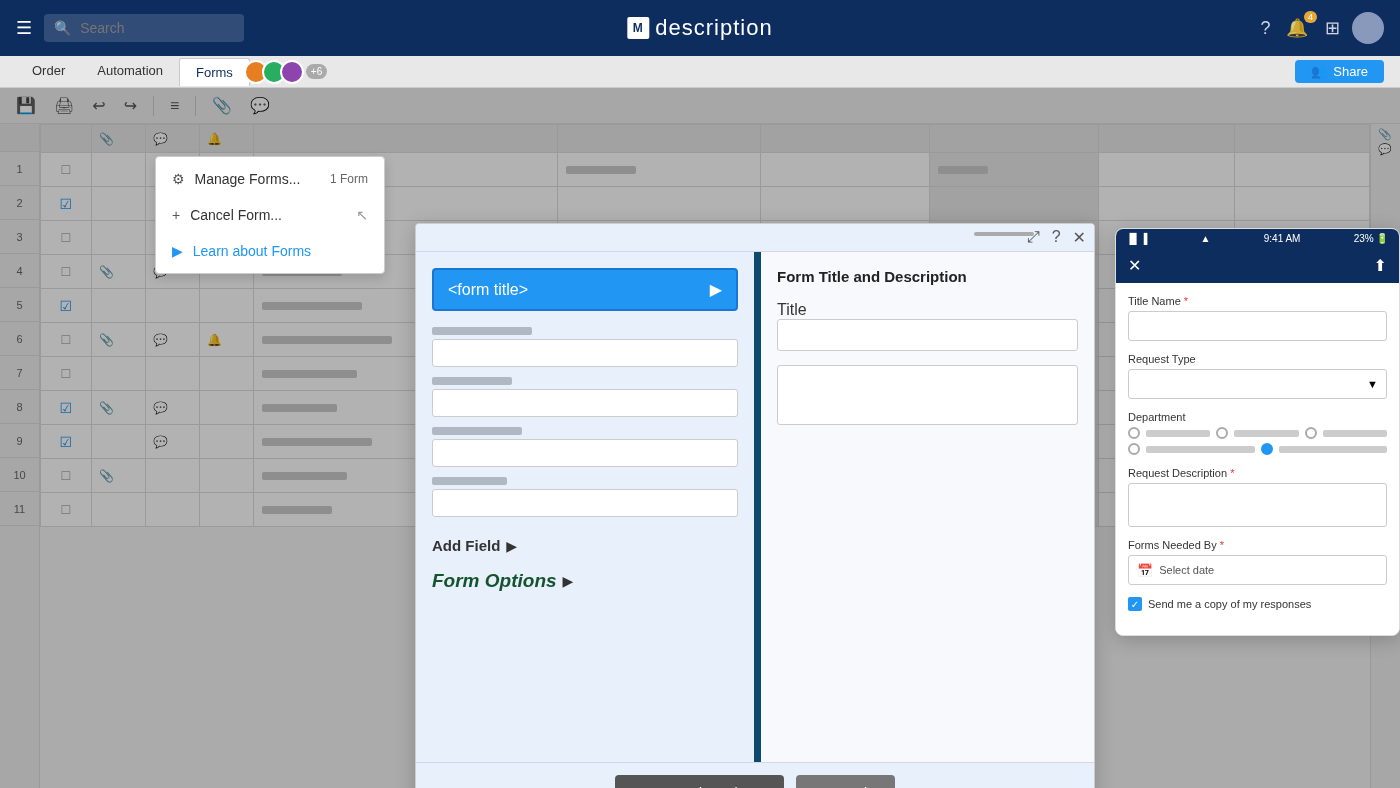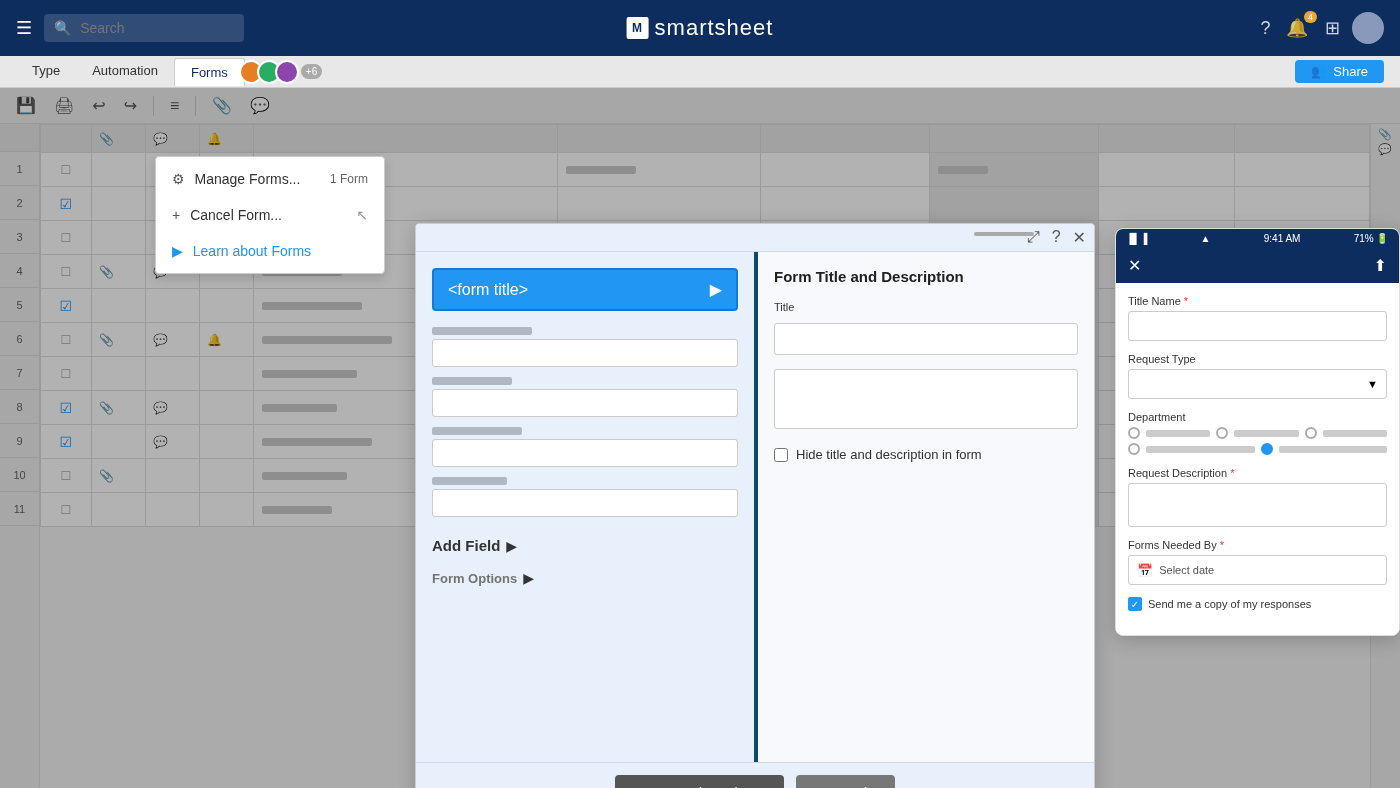--- a/index.html
+++ b/index.html
@@ -657,7 +657,7 @@
   </div>
   <div class="logo-area">
     <div class="logo-mark">M</div>
-    <span>smartsheet</span>
+    <span>description</span>
   </div>
   <div class="nav-right">
     <div class="nav-icon-btn">?</div>

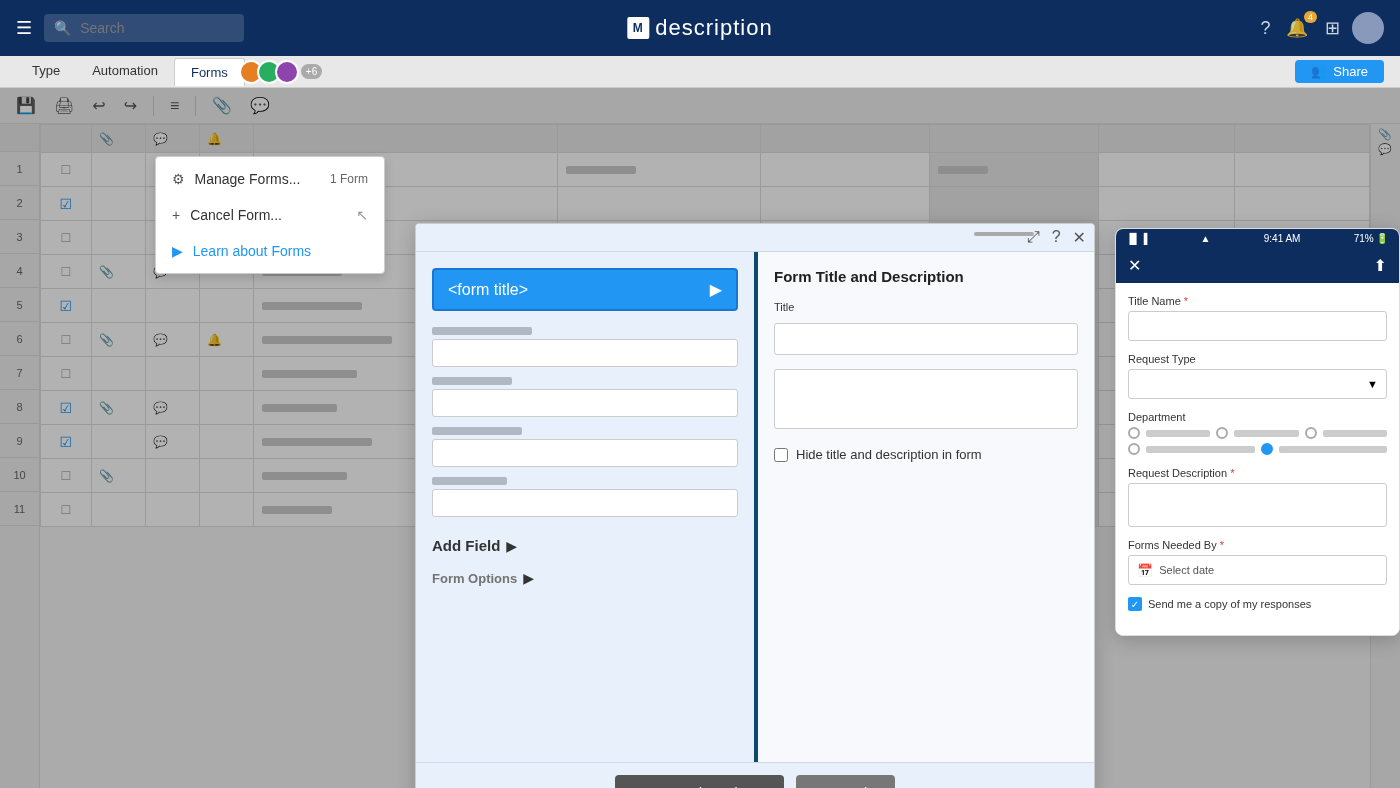--- a/index.html
+++ b/index.html
@@ -671,7 +671,7 @@
 </div>
 
 <div class="tab-bar">
-  <div class="tab-item">Type</div>
+  <div class="tab-item">Order</div>
   <div class="tab-item">Automation</div>
   <div class="tab-item active">Forms</div>
   <div class="collaborators">

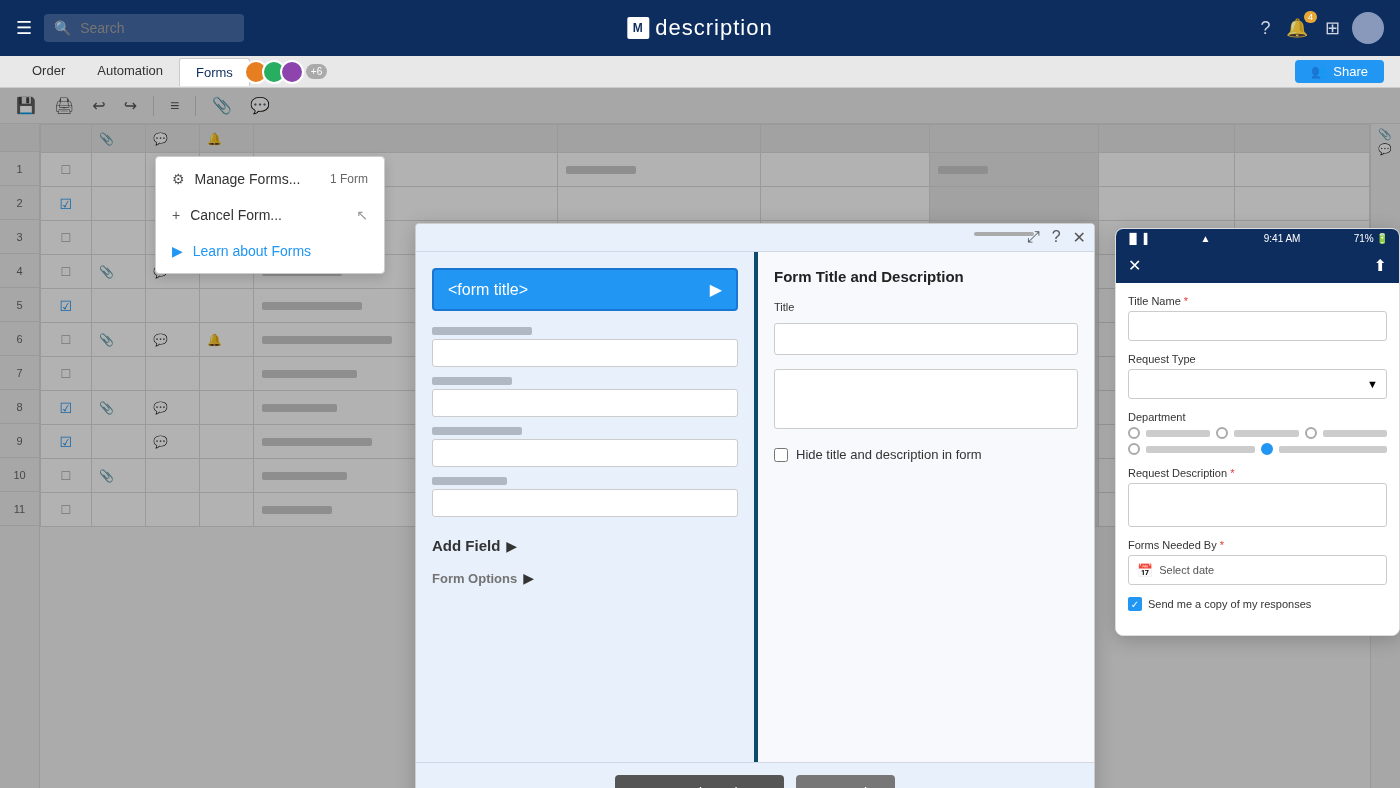--- a/index.html
+++ b/index.html
@@ -974,7 +974,7 @@
       <span>▲</span>
       <span>9:41 AM</span>
       <span>
-        <span>71%</span>
+        <span>23%</span>
         🔋
       </span>
     </div>

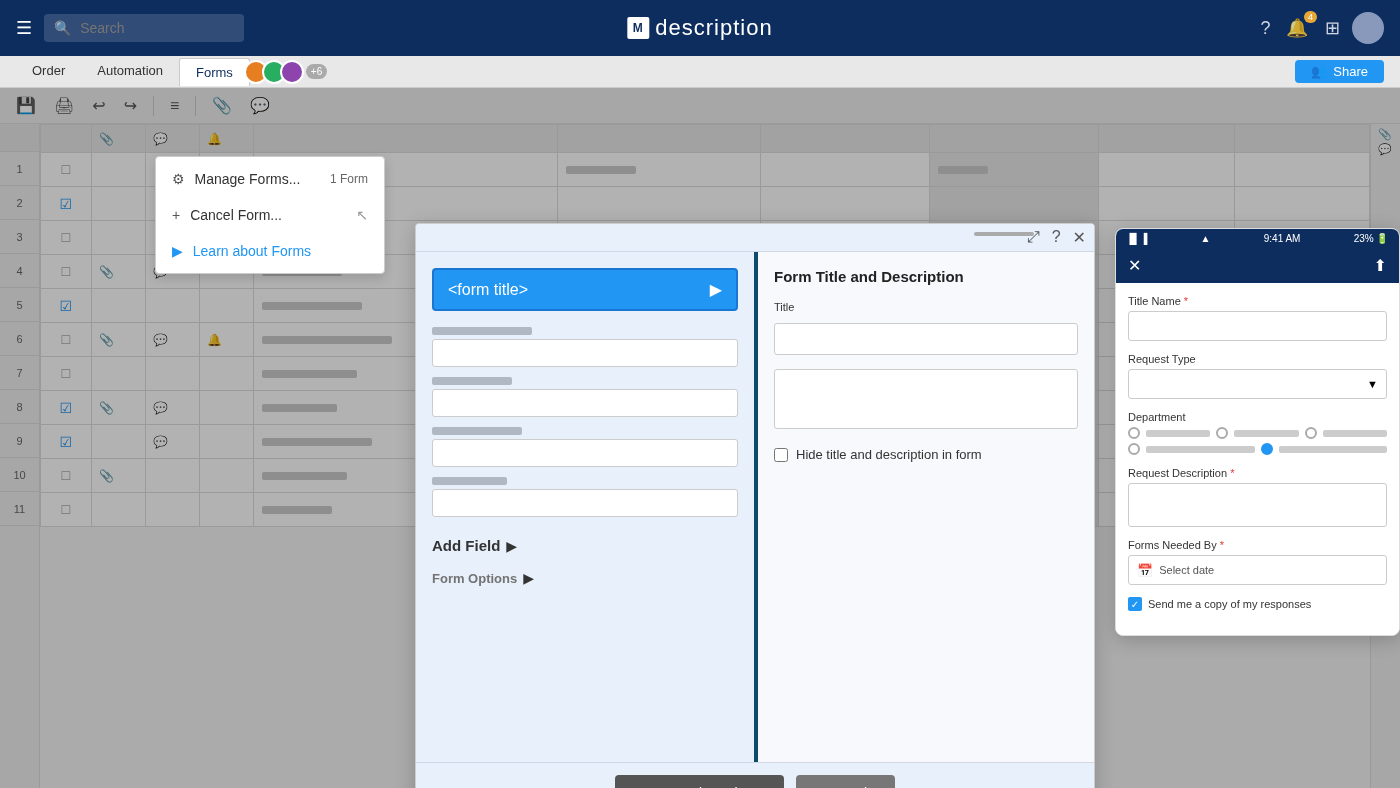--- a/index.html
+++ b/index.html
@@ -437,7 +437,7 @@
     .form-right {
       width: 340px;
       background: #f8f9fc;
-      border-left: 4px solid #0c4a6e;
+      border-left: 7px solid #0c4a6e;
       padding: 16px;
       overflow-y: auto;
     }

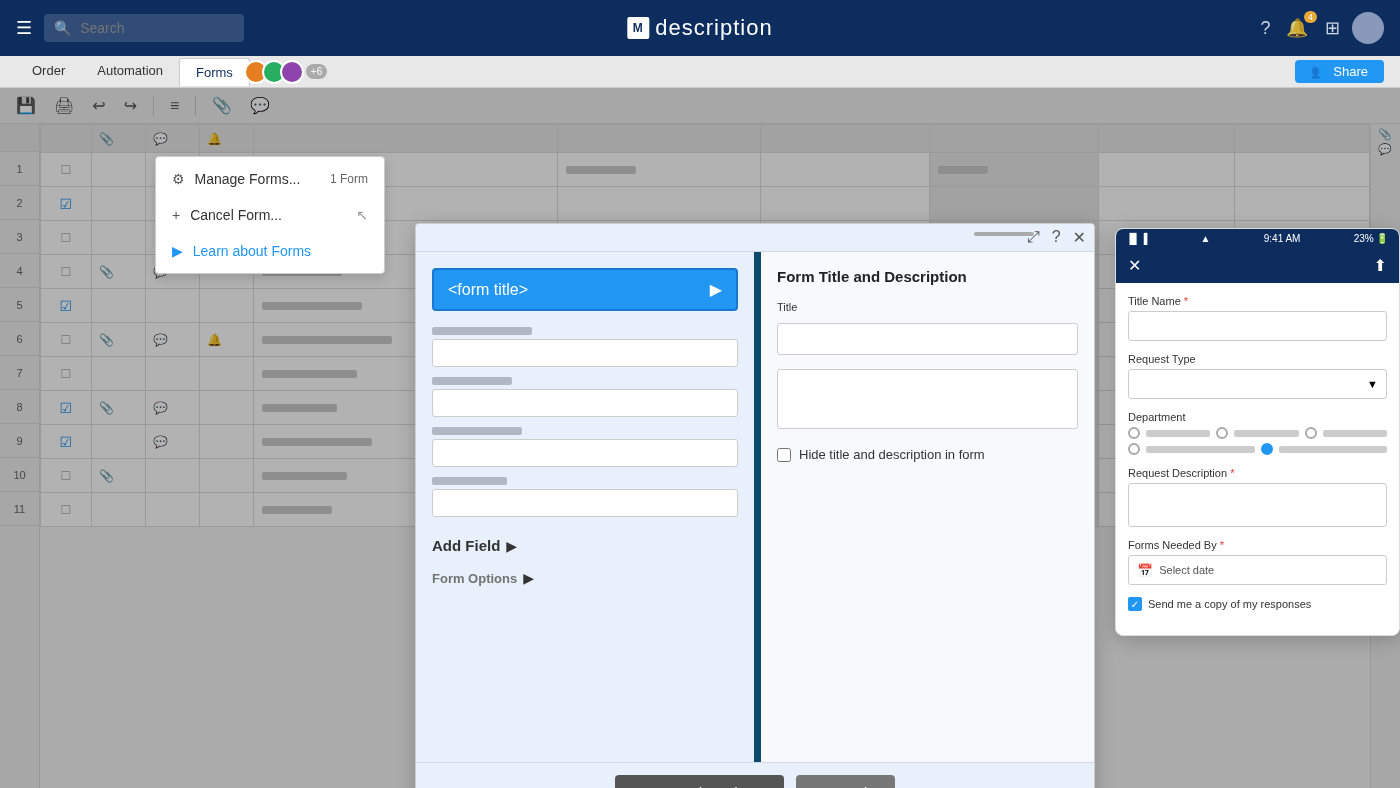--- a/index.html
+++ b/index.html
@@ -448,9 +448,9 @@
       margin-bottom: 16px;
     }
     .right-field-label {
-      font-size: 11px;
+      font-size: 16px;
       color: #333;
-      margin-bottom: 10px;
+      margin-bottom: 0;
     }
     .right-input {
       width: 100%;

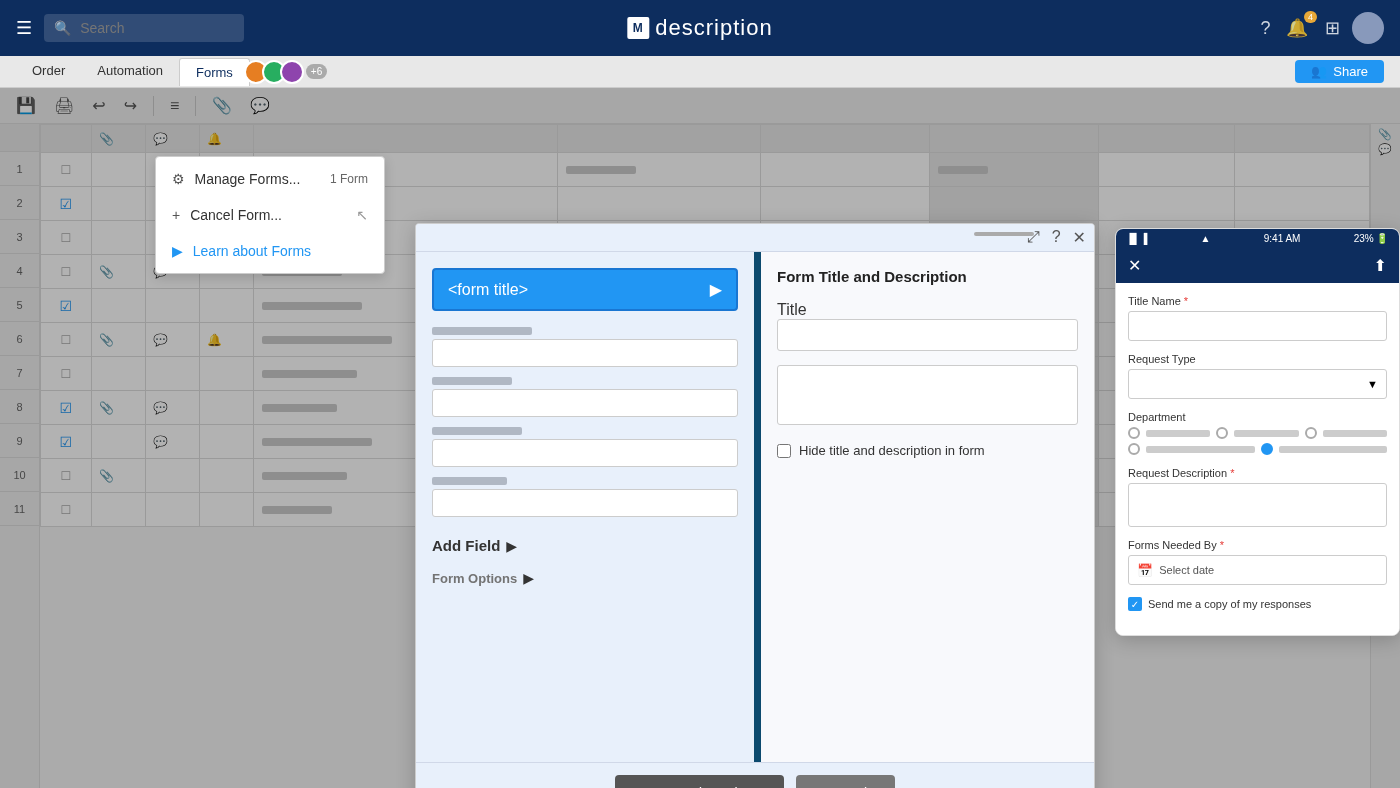--- a/index.html
+++ b/index.html
@@ -954,10 +954,6 @@
         <div class="right-field-label">Title</div>
         <input class="right-input" type="text" style="">
         <textarea class="right-textarea" style=""></textarea>
-        <div class="hide-title-row">
-          <input type="checkbox" class="hide-checkbox" style="">
-          <span>Hide title and description in form</span>
-        </div>
       </div>
     </div>
 

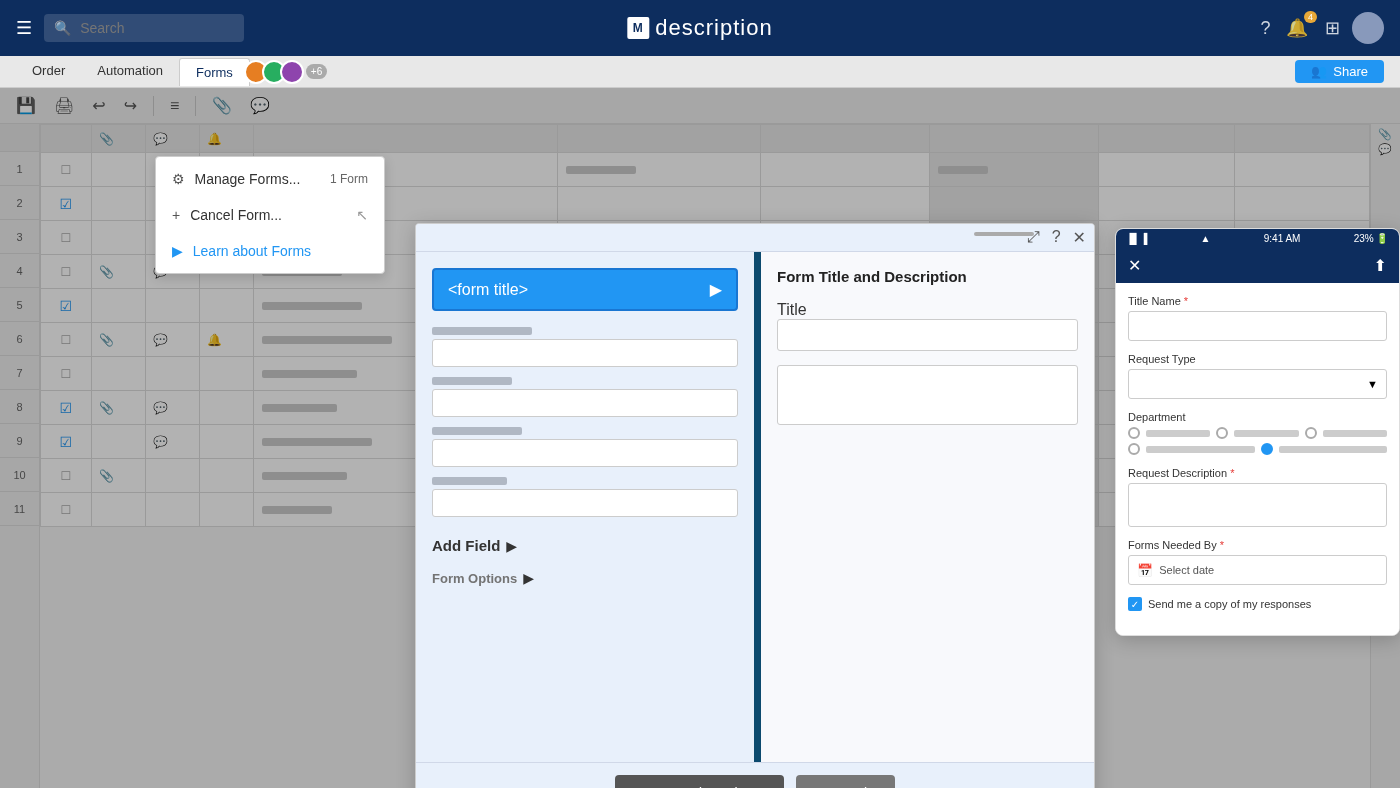--- a/index.html
+++ b/index.html
@@ -400,9 +400,10 @@
       cursor: pointer;
     }
     .form-options-text {
-      font-size: 13px;
+      font-size: 19px;
       font-weight: 600;
-      color: #737373;
+      color: #14532d;
+      font-style: italic;
     }
     .form-options-arrow { color: #333; margin-left: 6px; font-size: 14px; }
 

